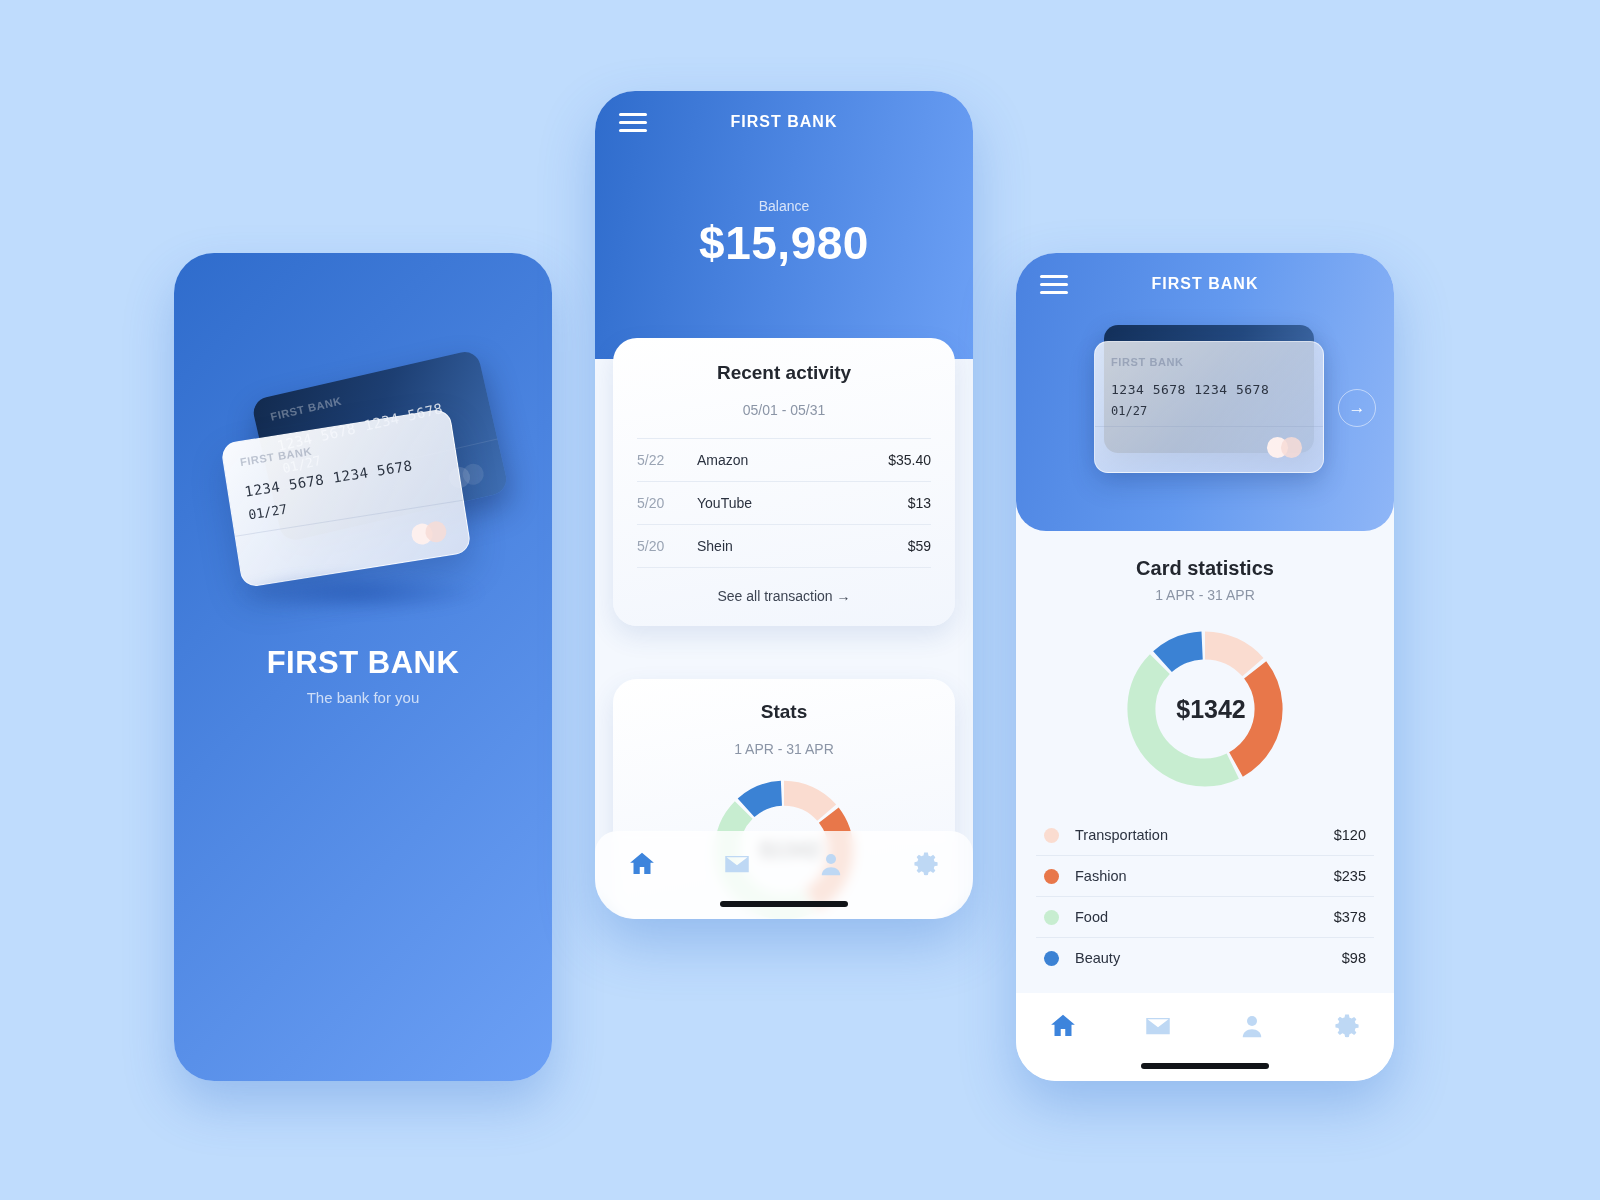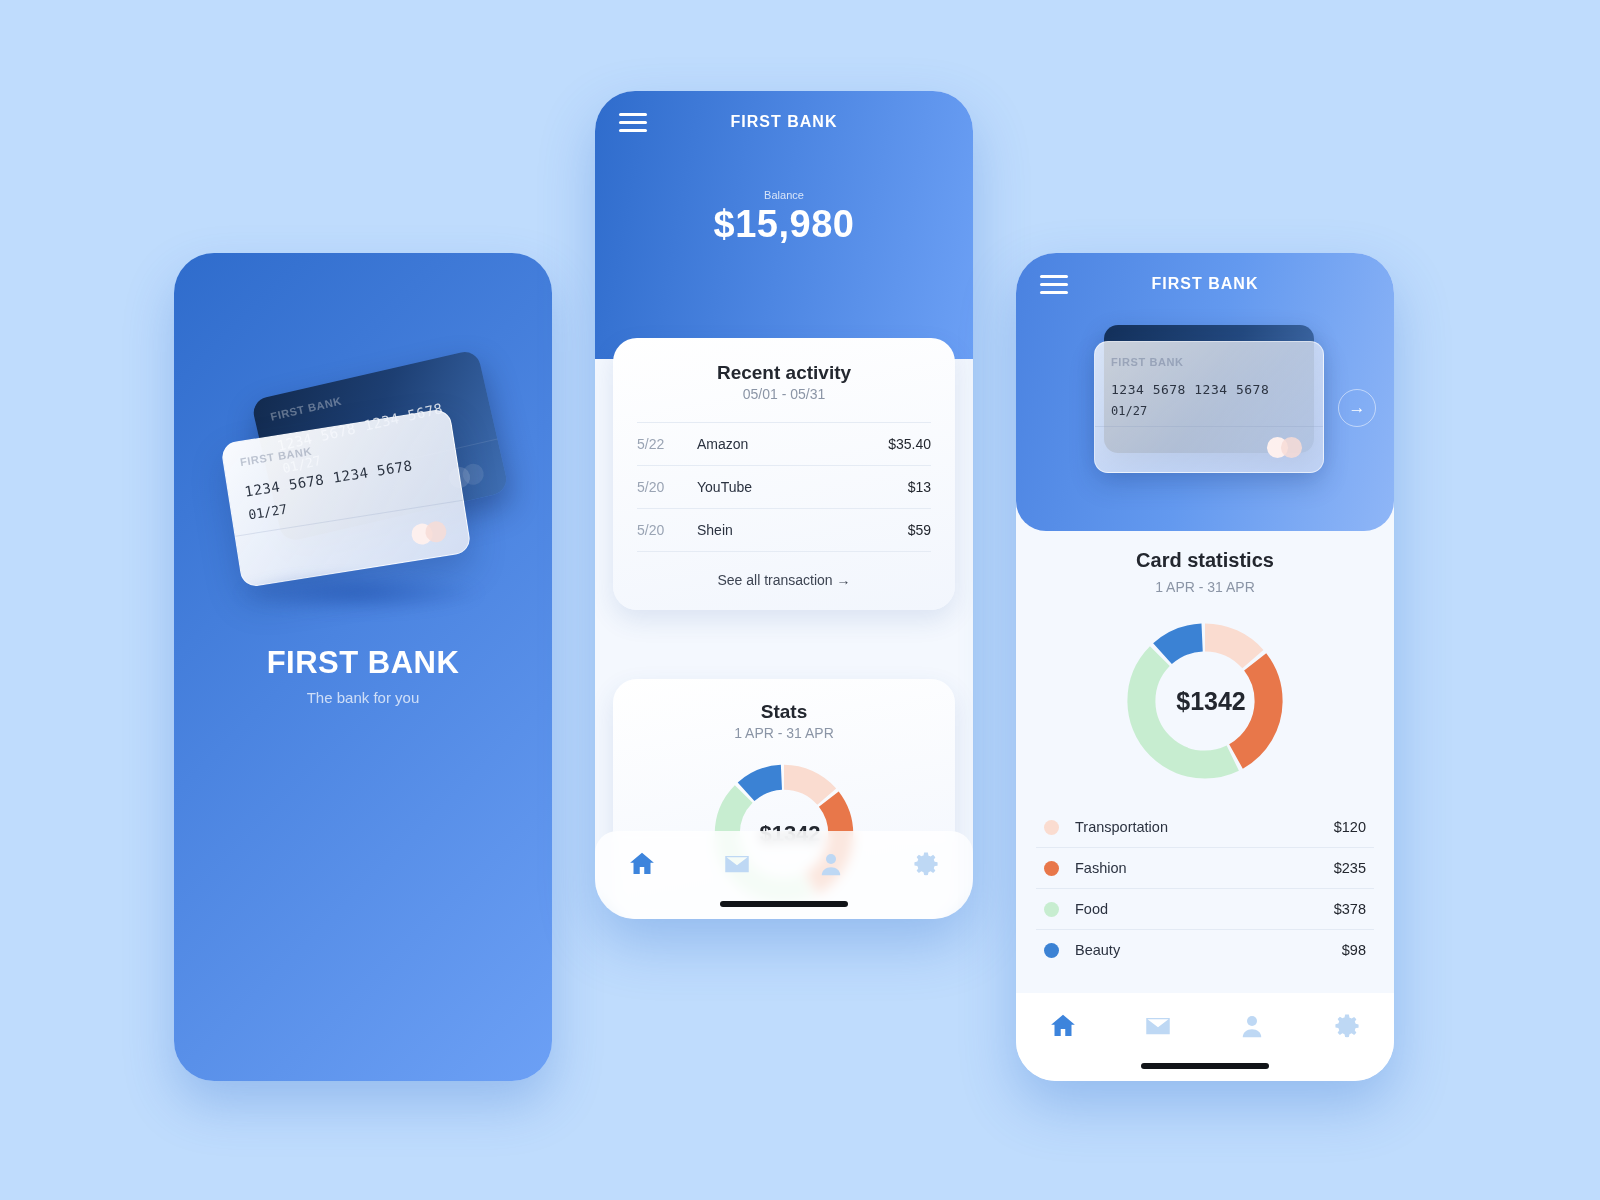--- a/index.html
+++ b/index.html
@@ -144,7 +144,7 @@
     font-size: 16px; font-weight: bold; color: #ffffff; letter-spacing: 1px;
   }
   .bal-label {
-    text-align: center; font-size: 11px; color: rgba(255,255,255,.78); margin-top: 36px;
+    text-align: center; font-size: 14px; color: rgba(255,255,255,.78); margin-top: 45px;
   }
   .bal-amount {
     text-align: center; font-size: 38px; font-weight: bold; color: #ffffff;

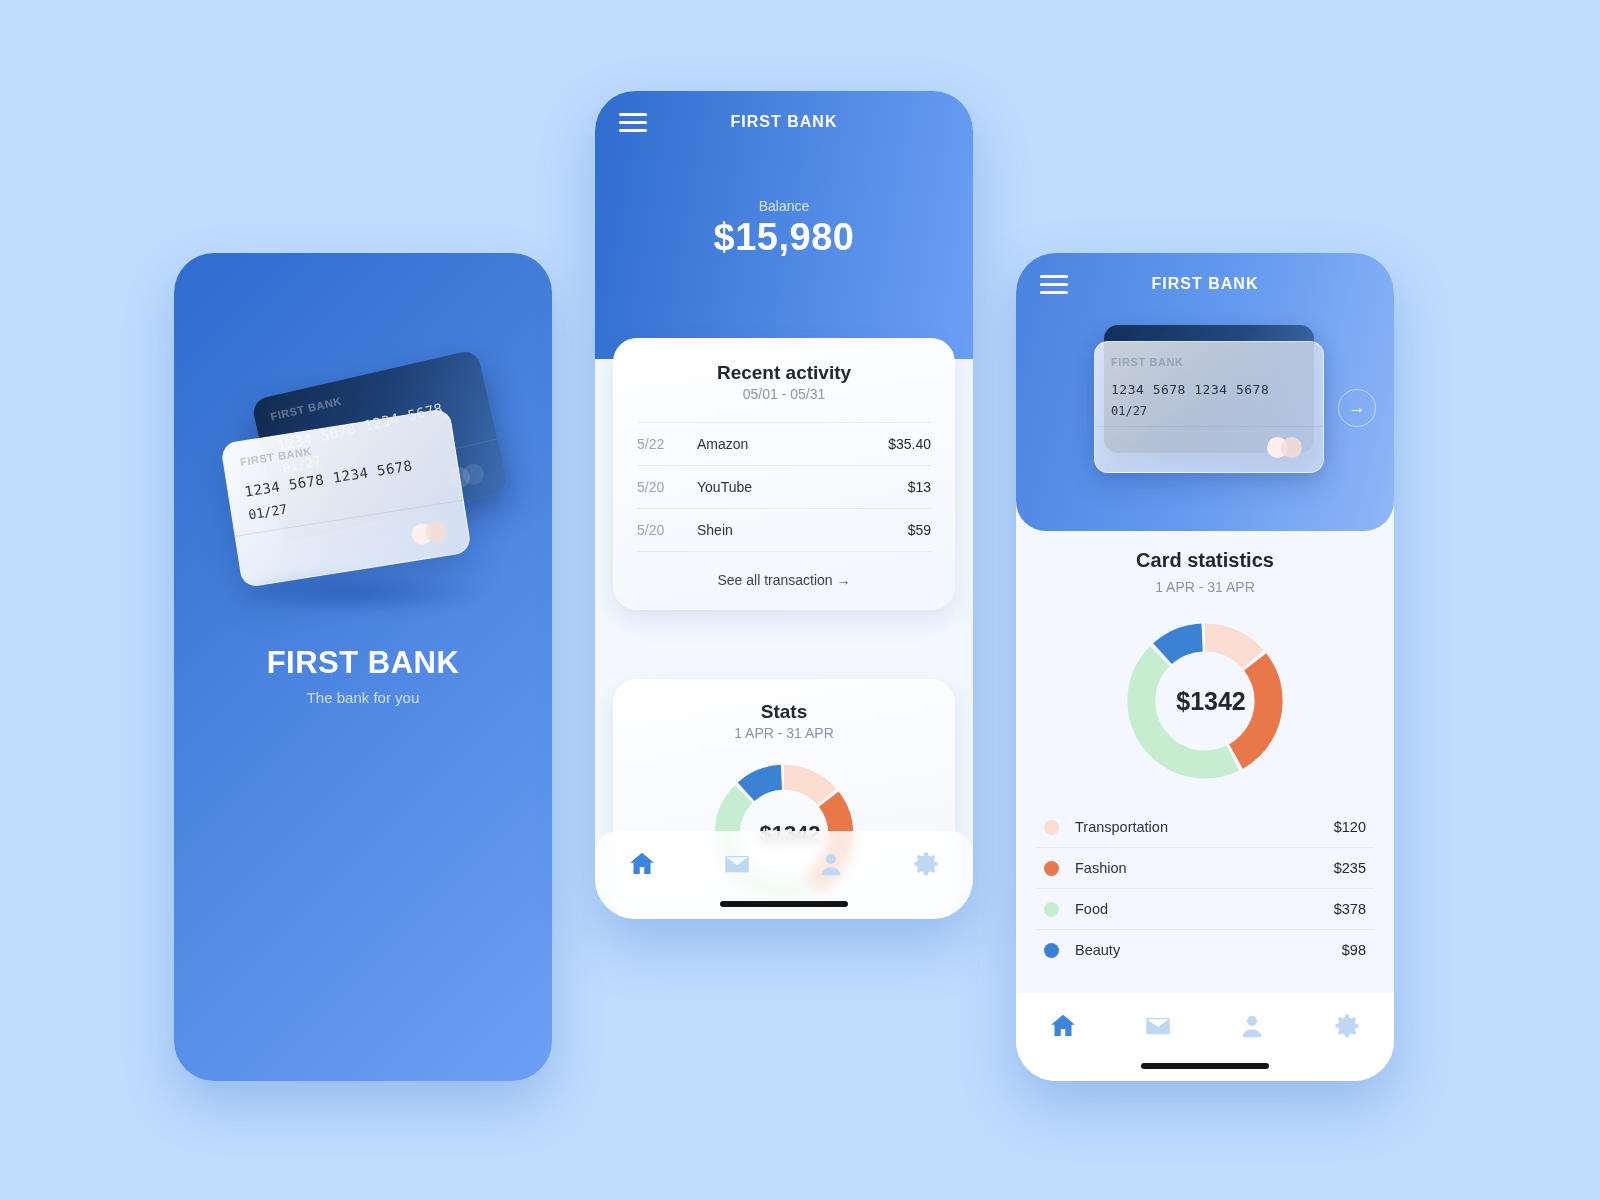--- a/index.html
+++ b/index.html
@@ -147,7 +147,7 @@
     text-align: center; font-size: 14px; color: rgba(255,255,255,.78); margin-top: 45px;
   }
   .bal-amount {
-    text-align: center; font-size: 38px; font-weight: bold; color: #ffffff;
+    text-align: center; font-size: 46px; font-weight: bold; color: #ffffff;
     margin-top: 2px; letter-spacing: .5px;
   }
 

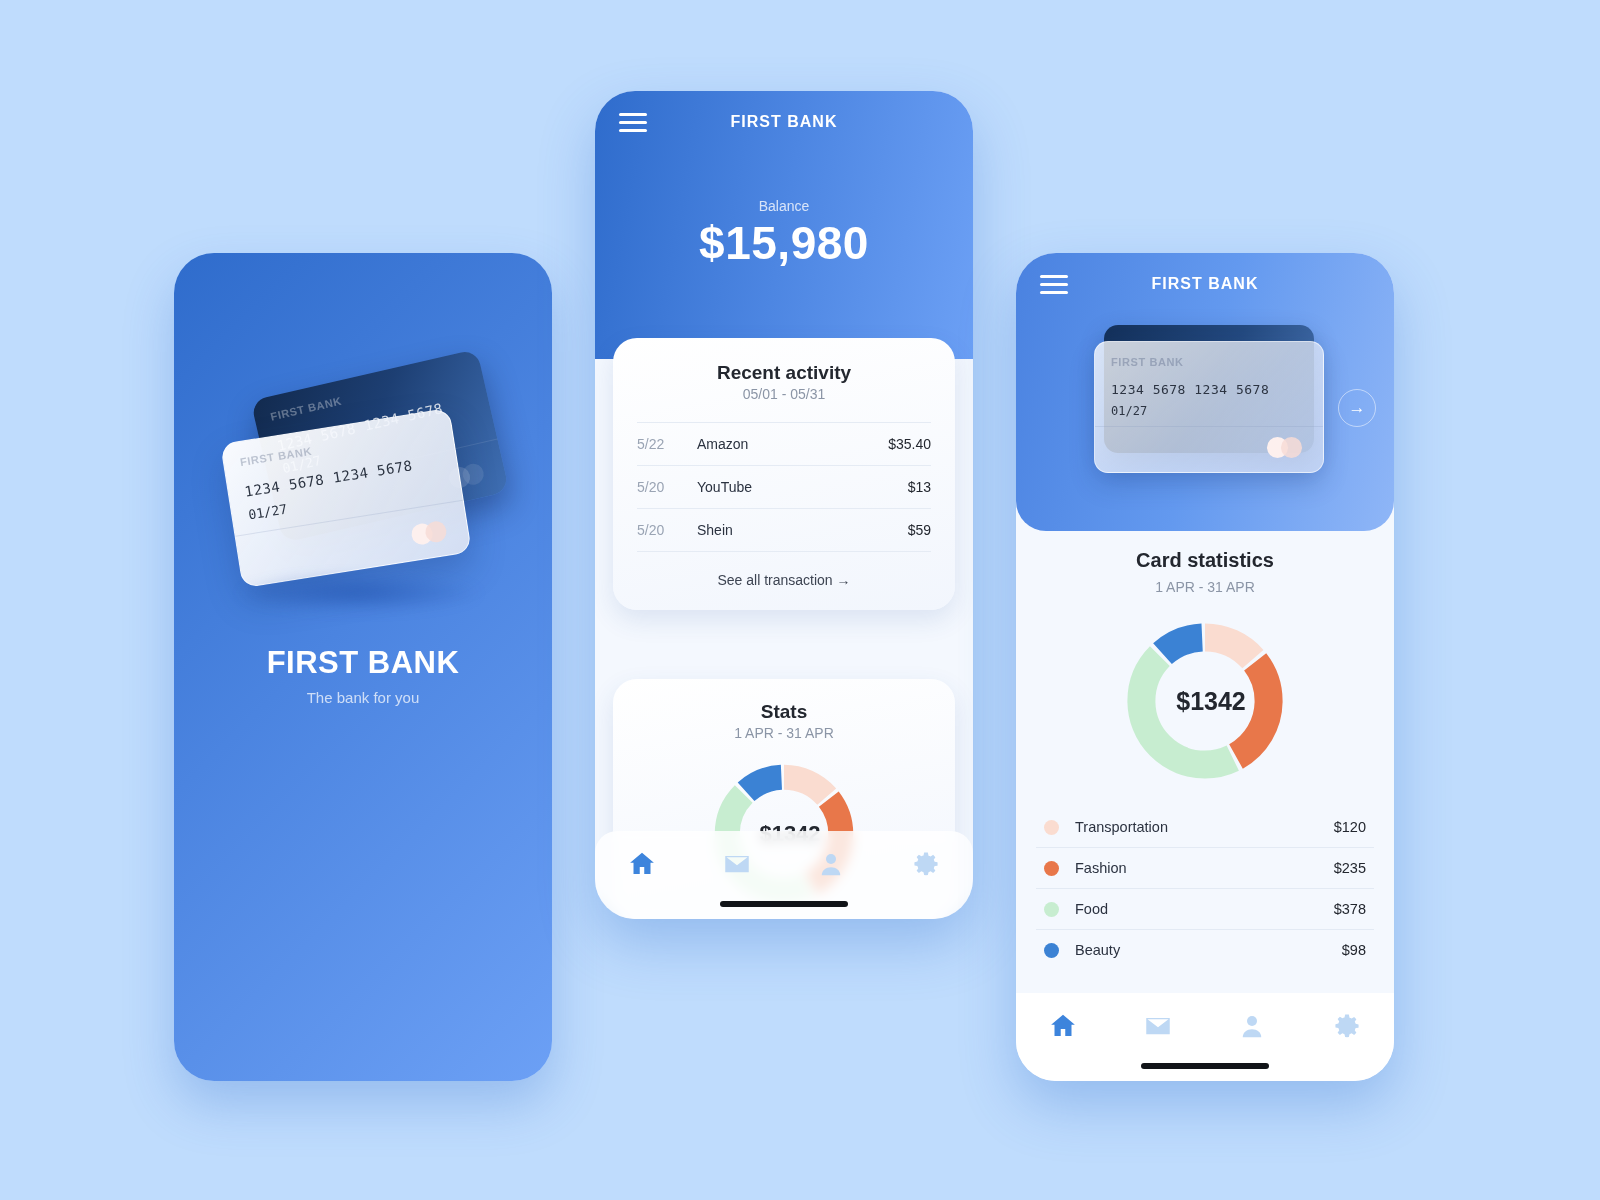--- a/index.html
+++ b/index.html
@@ -162,7 +162,7 @@
     text-align: center; font-size: 19px; font-weight: bold; color: #23272f;
   }
   .sheet-sub {
-    text-align: center; font-size: 14px; color: #8b95a6; margin-top: 2px;
+    text-align: center; font-size: 14px; color: #8b95a6; margin-top: 18px;
   }
   .tx-list { margin-top: 20px; }
   .tx-row {

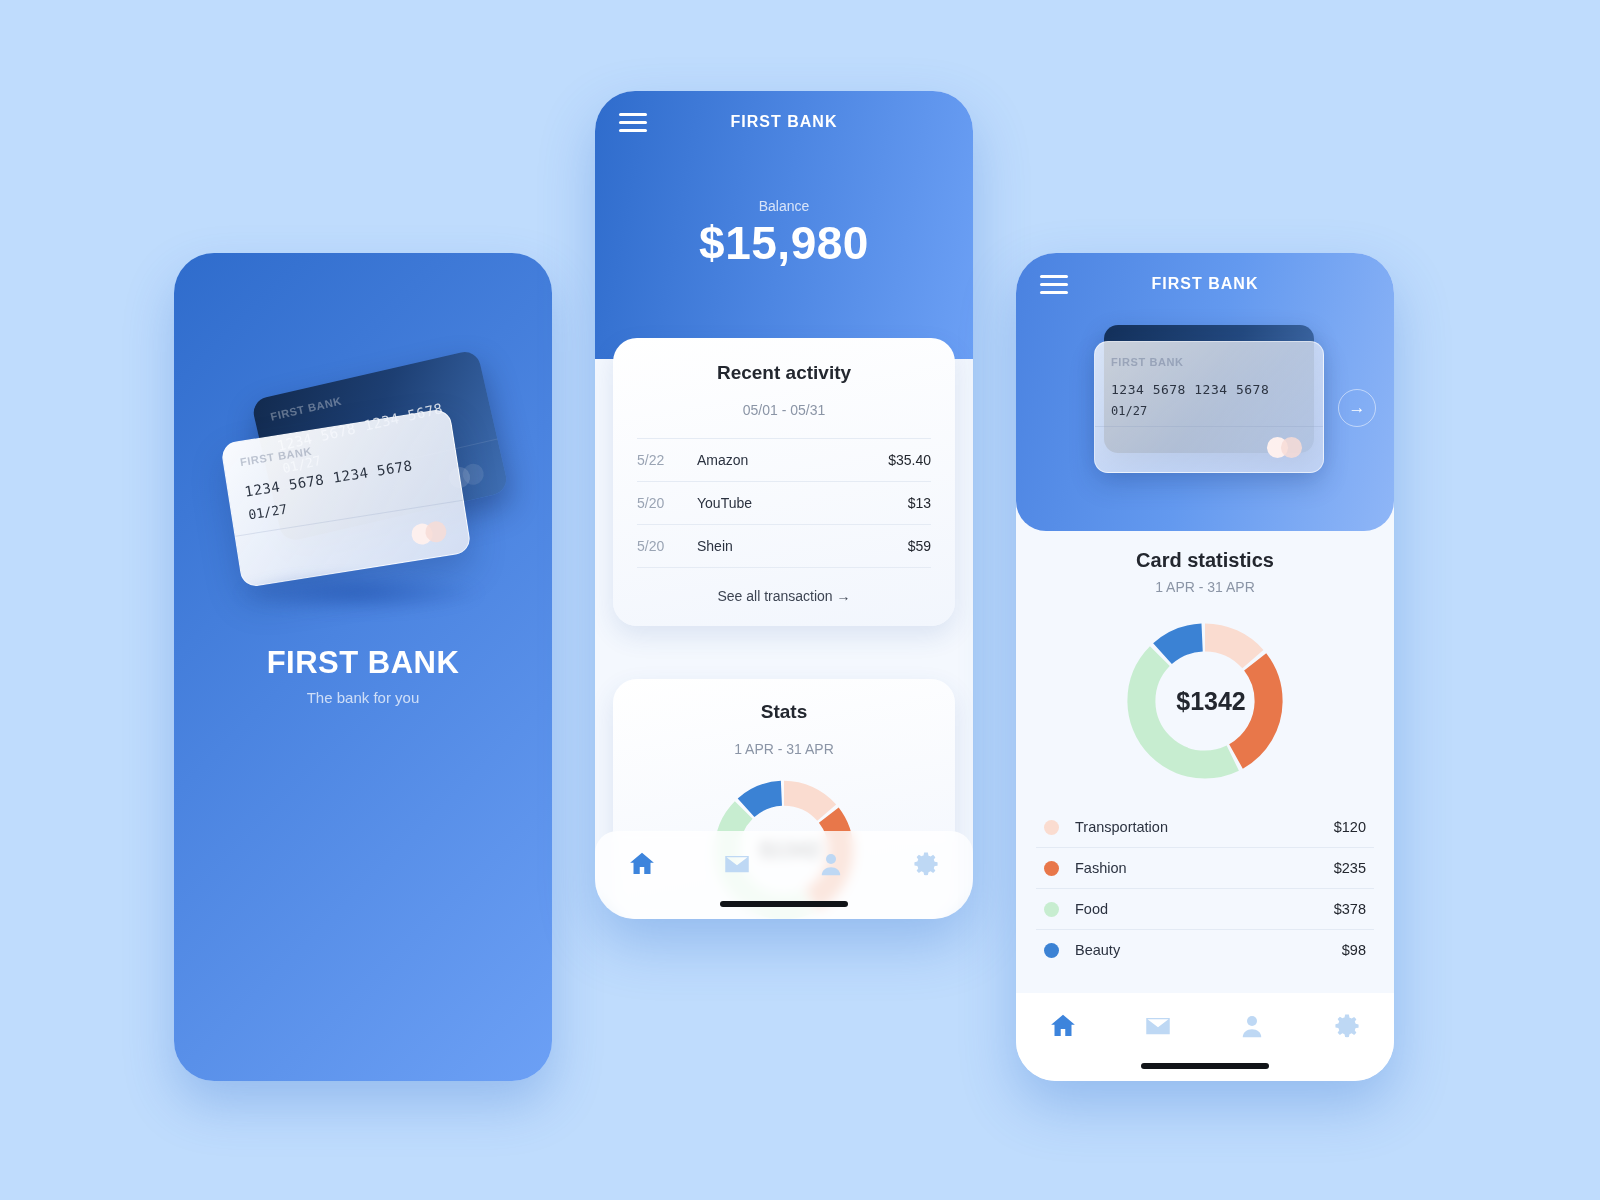--- a/index.html
+++ b/index.html
@@ -246,7 +246,7 @@
 
   .stats-body { position: absolute; left: 0; right: 0; top: 278px; bottom: 0; }
   .stats-title {
-    text-align: center; font-size: 20px; font-weight: bold; color: #23272f; padding-top: 18px;
+    text-align: center; font-size: 20px; font-weight: bold; color: #23272f; padding-top: 26px;
   }
   .stats-sub { text-align: center; font-size: 14px; color: #8b95a6; margin-top: 7px; }
   .big-donut { position: relative; margin: 22px auto 0; width: 168px; height: 168px; }

